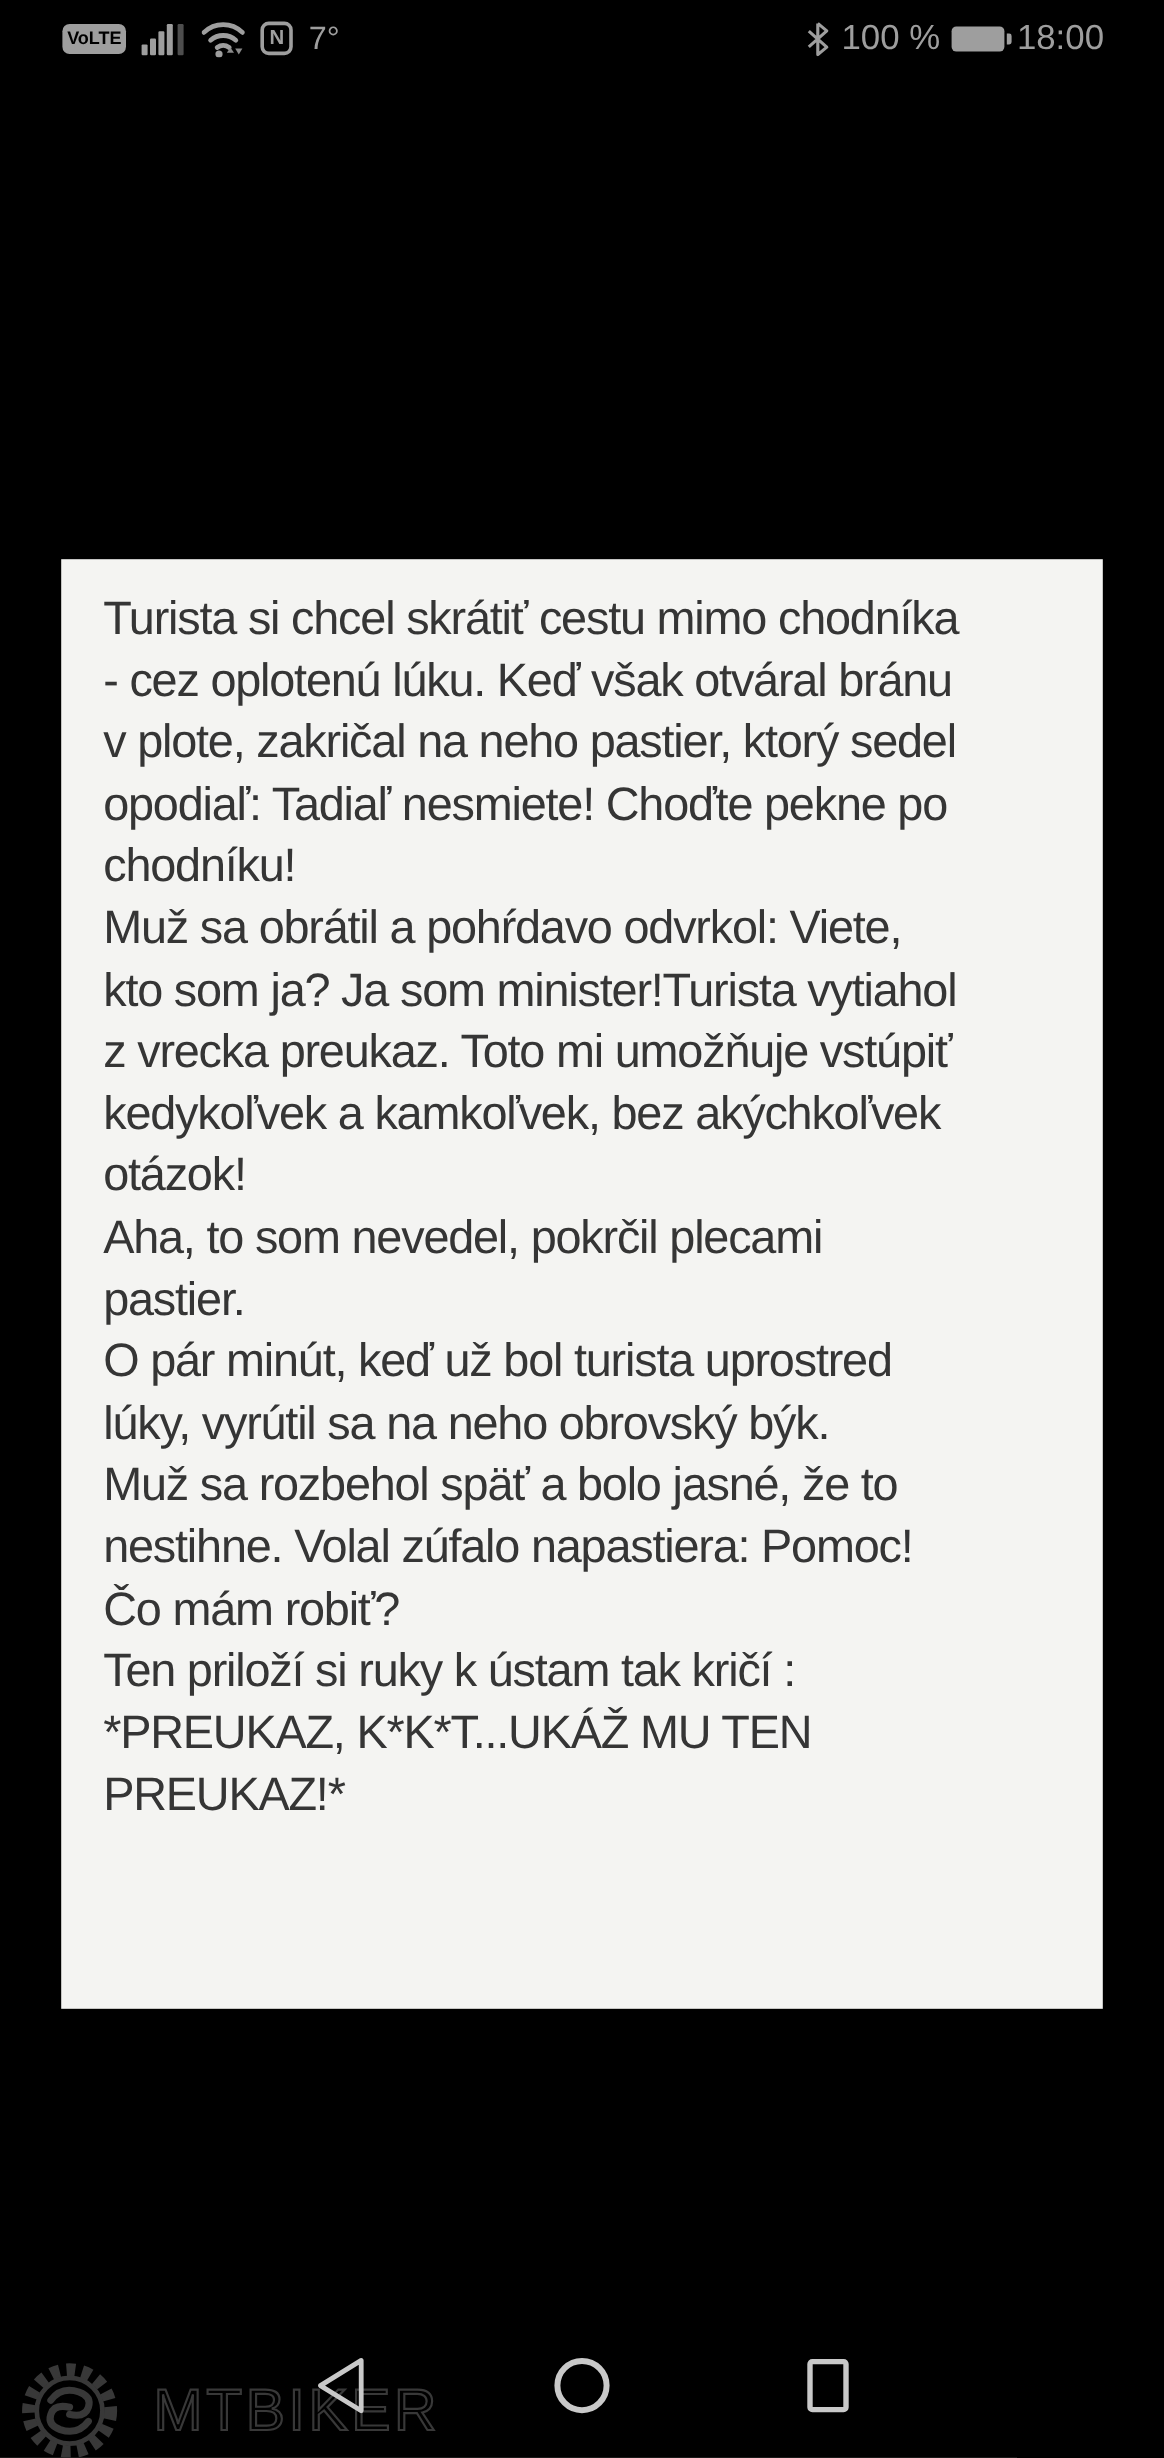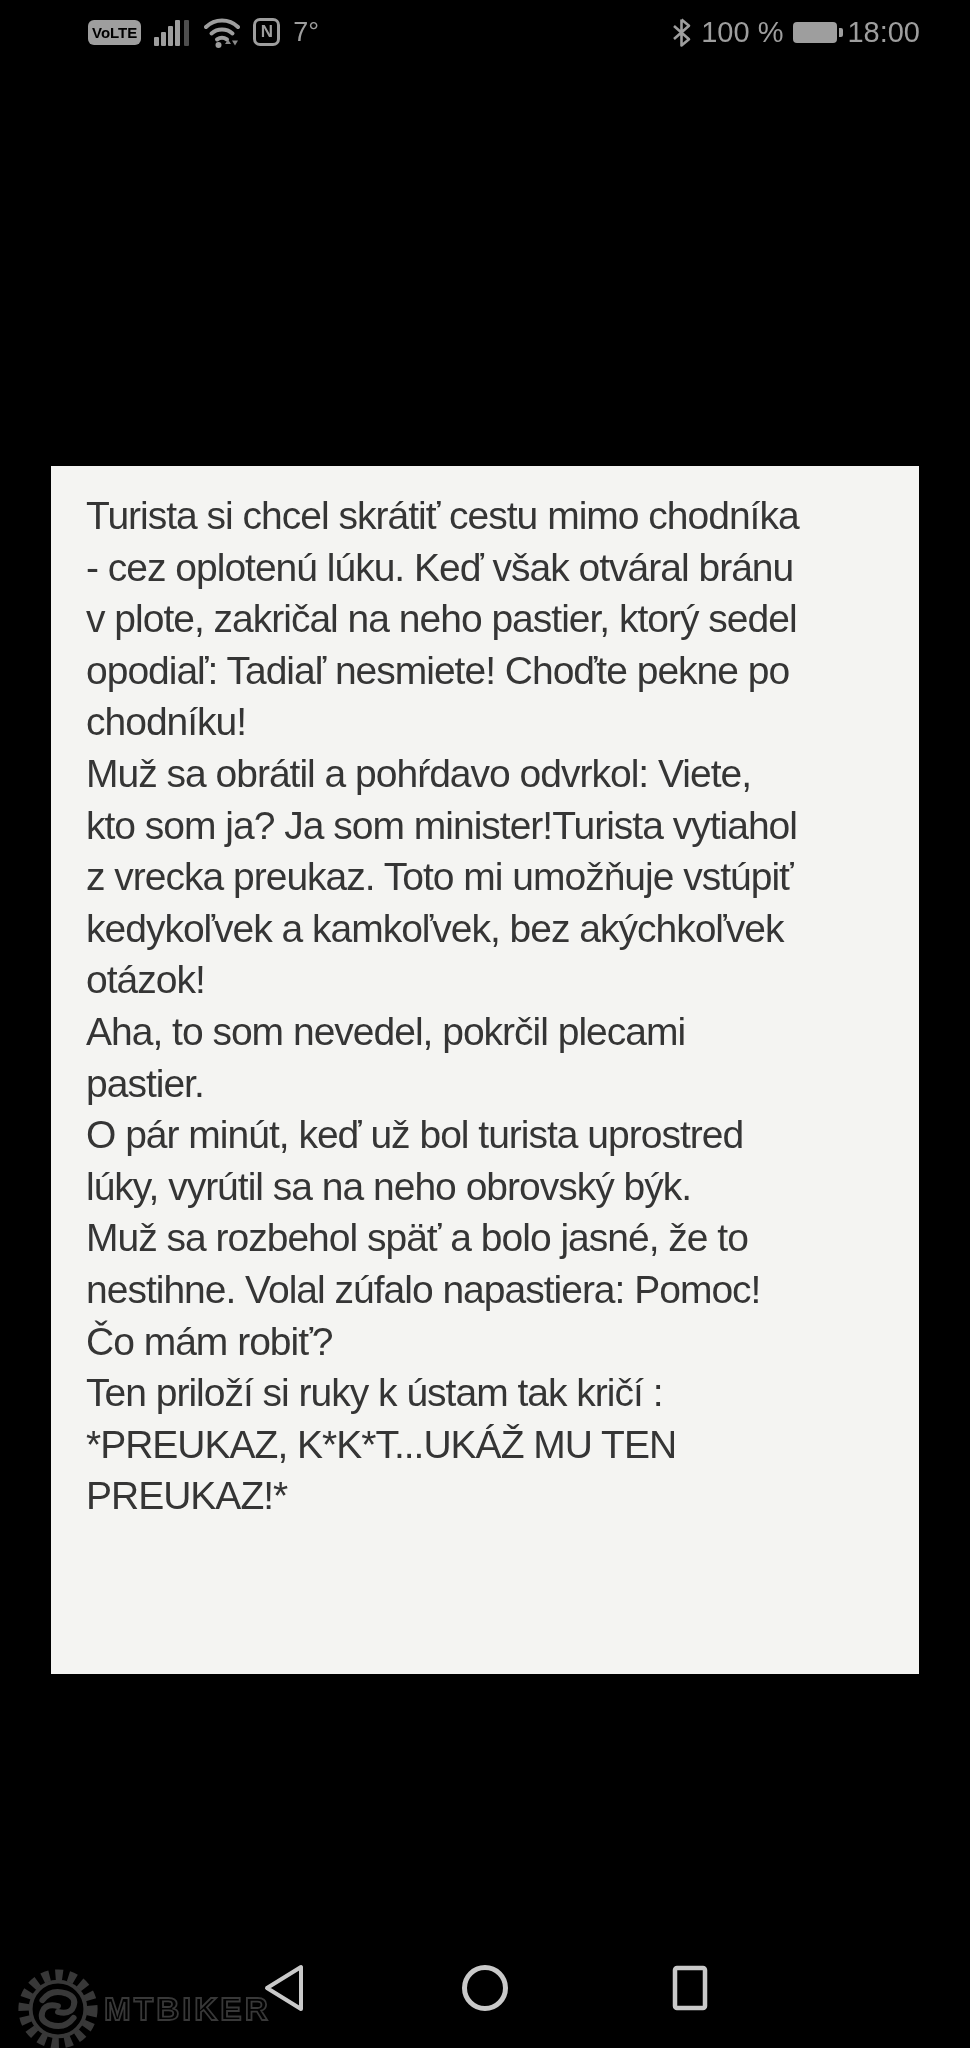--- a/index.html
+++ b/index.html
@@ -15,7 +15,7 @@
   .status-bar {
     position: absolute; top: 0; left: 0; right: 0; height: 64px;
     display: flex; align-items: center; justify-content: space-between;
-    padding: 0 50px 0 52px; color: #9e9e9e; margin-left: 36px;
+    padding: 0 50px 0 52px; color: #9e9e9e;
   }
   .sb-left, .sb-right { display: flex; align-items: center; }
   .sb-left > * { margin-right: 13px; }

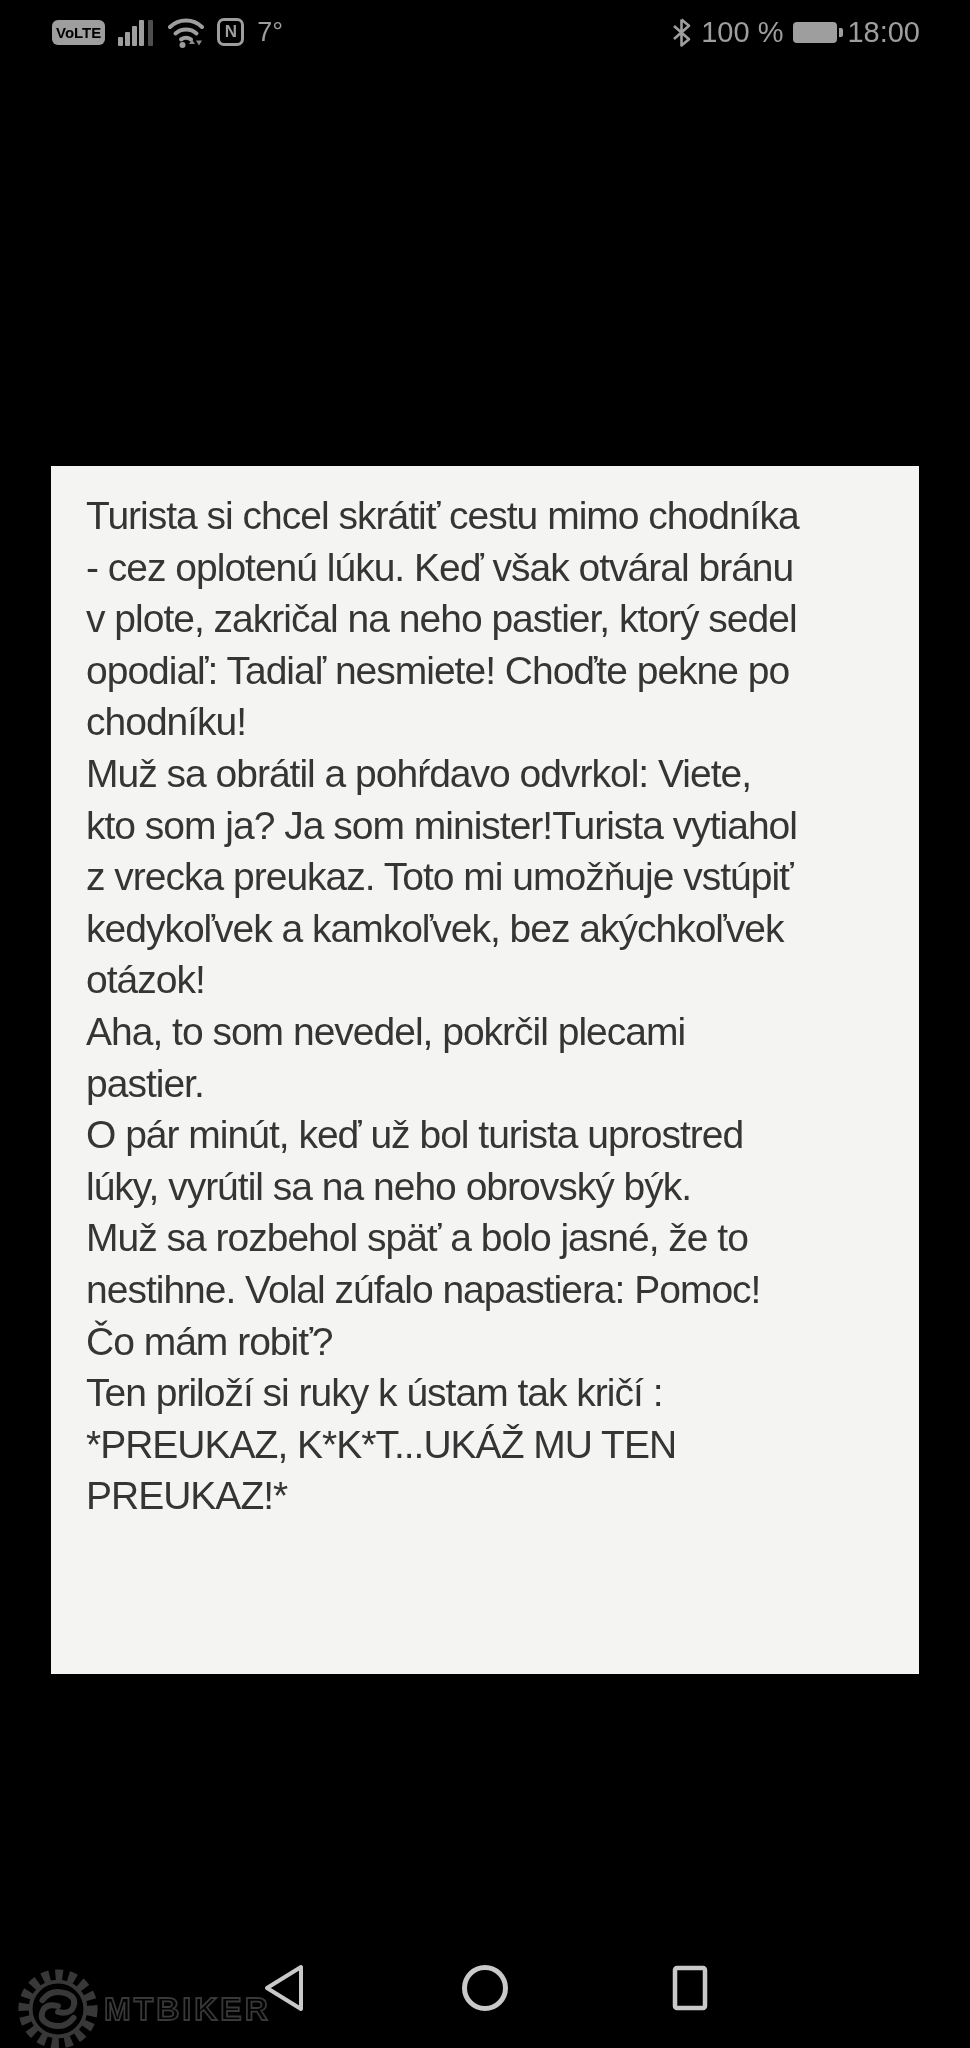--- a/index.html
+++ b/index.html
@@ -66,7 +66,7 @@
     display: flex; align-items: center;
   }
   .wm-text {
-    margin-left: 2px; font-size: 32px; font-weight: 700; letter-spacing: 3px;
+    margin-left: 26px; font-size: 49px; font-weight: 400; letter-spacing: 3px;
     color: rgba(0,0,0,0); -webkit-text-stroke: 1.8px #383838;
   }
 

